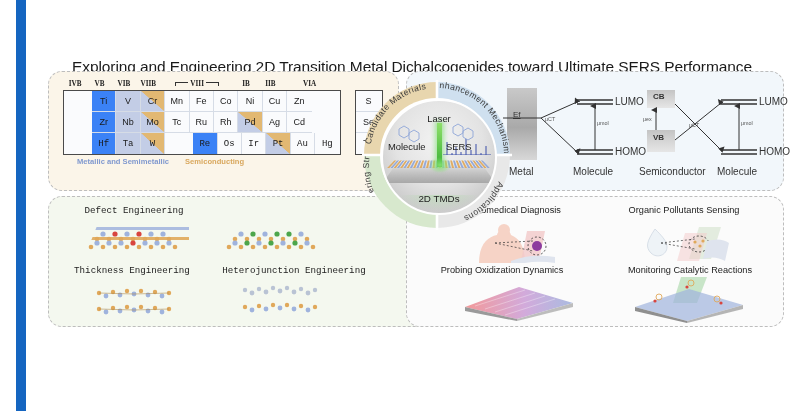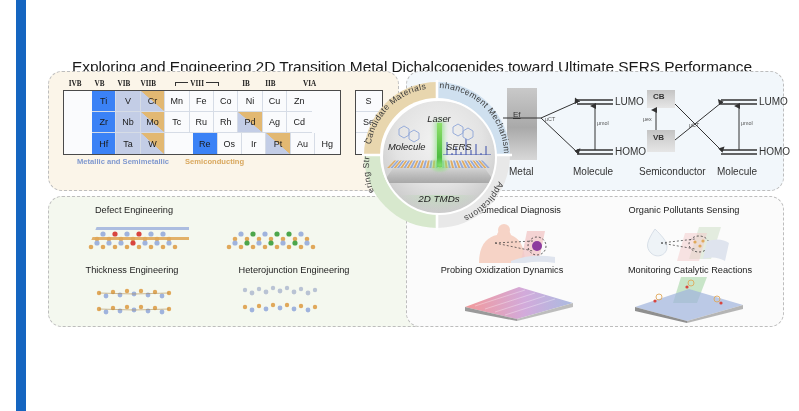--- a/index.html
+++ b/index.html
@@ -98,7 +98,7 @@
     border:2.4px solid #fff;
     overflow:hidden;
   }
-  .hub-txt{ position:absolute; font-size:9.4px; color:#222; white-space:nowrap;font-style:italic;}
+  .hub-txt{ position:absolute; font-size:9.4px; color:#222; white-space:nowrap;}
   .t-laser{ left:50%; transform:translateX(-50%); top:12px; }
   .t-mol  { left:5px;  top:40px; }
   .t-sers { left:63px; top:40px; }

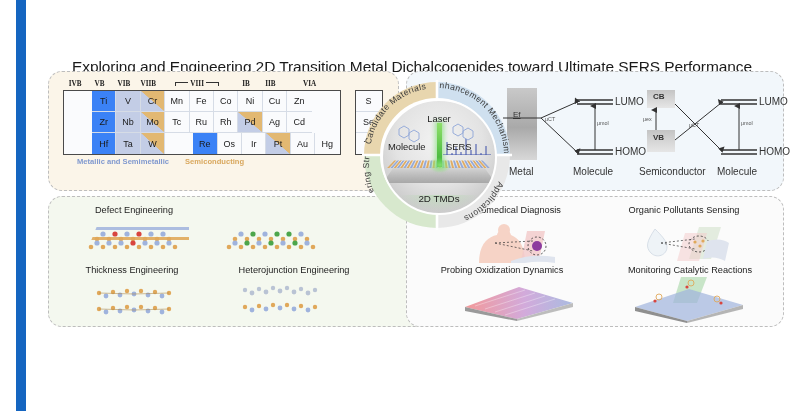--- a/index.html
+++ b/index.html
@@ -61,7 +61,7 @@
     position:relative;
   }
   .cell:last-child{border-right:none;}
-  .pt-row:last-child .cell{border-bottom:none;}
+  .pt-row:last-child .cell{border-bottom:none;font-family:Liberation Mono, monospace;}
   .c-plain{ background:#fafbfd; }
   .c-semi { background:#3b82f6;margin-left:28px; }
   .c-met  { background:#c3cde6; }

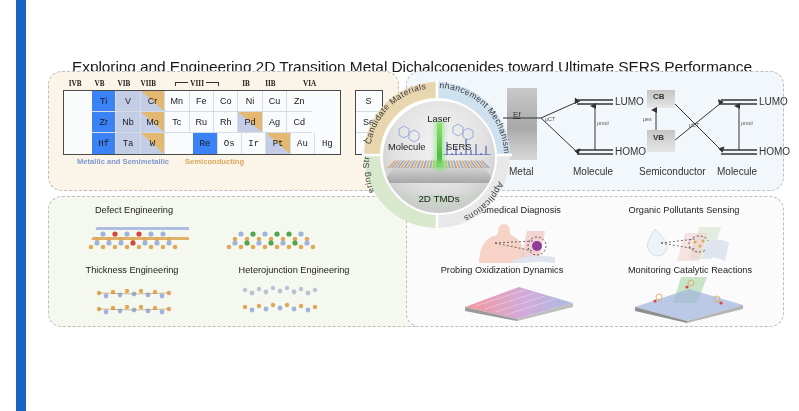--- a/index.html
+++ b/index.html
@@ -35,7 +35,7 @@
   }
   #panel-candidate{ left:16px; top:71px; width:351px; height:120px; background:#fbf5e9; }
   #panel-enhance  { left:374px; top:71px; width:378px; height:120px; background:#f2f7fb; }
-  #panel-strategy { left:16px;  top:196px; width:424px; height:131px; background:#f4f8ef; }
+  #panel-strategy { left:16px;  top:196px; width:424px; height:131px; background:#f4f8ef;font-family:Liberation Mono, monospace; }
   #panel-apps     { left:374px; top:196px; width:378px; height:131px; background:#fbfbfb; }
 
   

